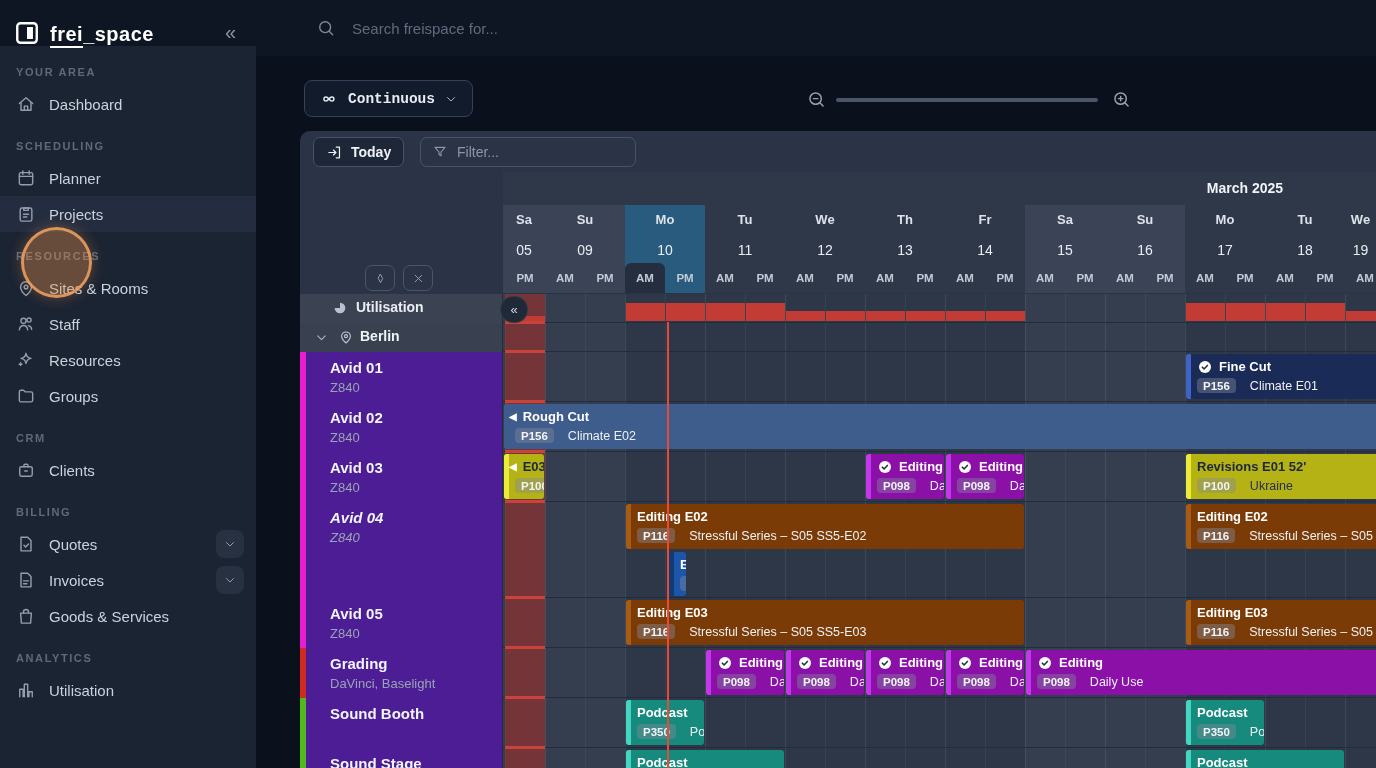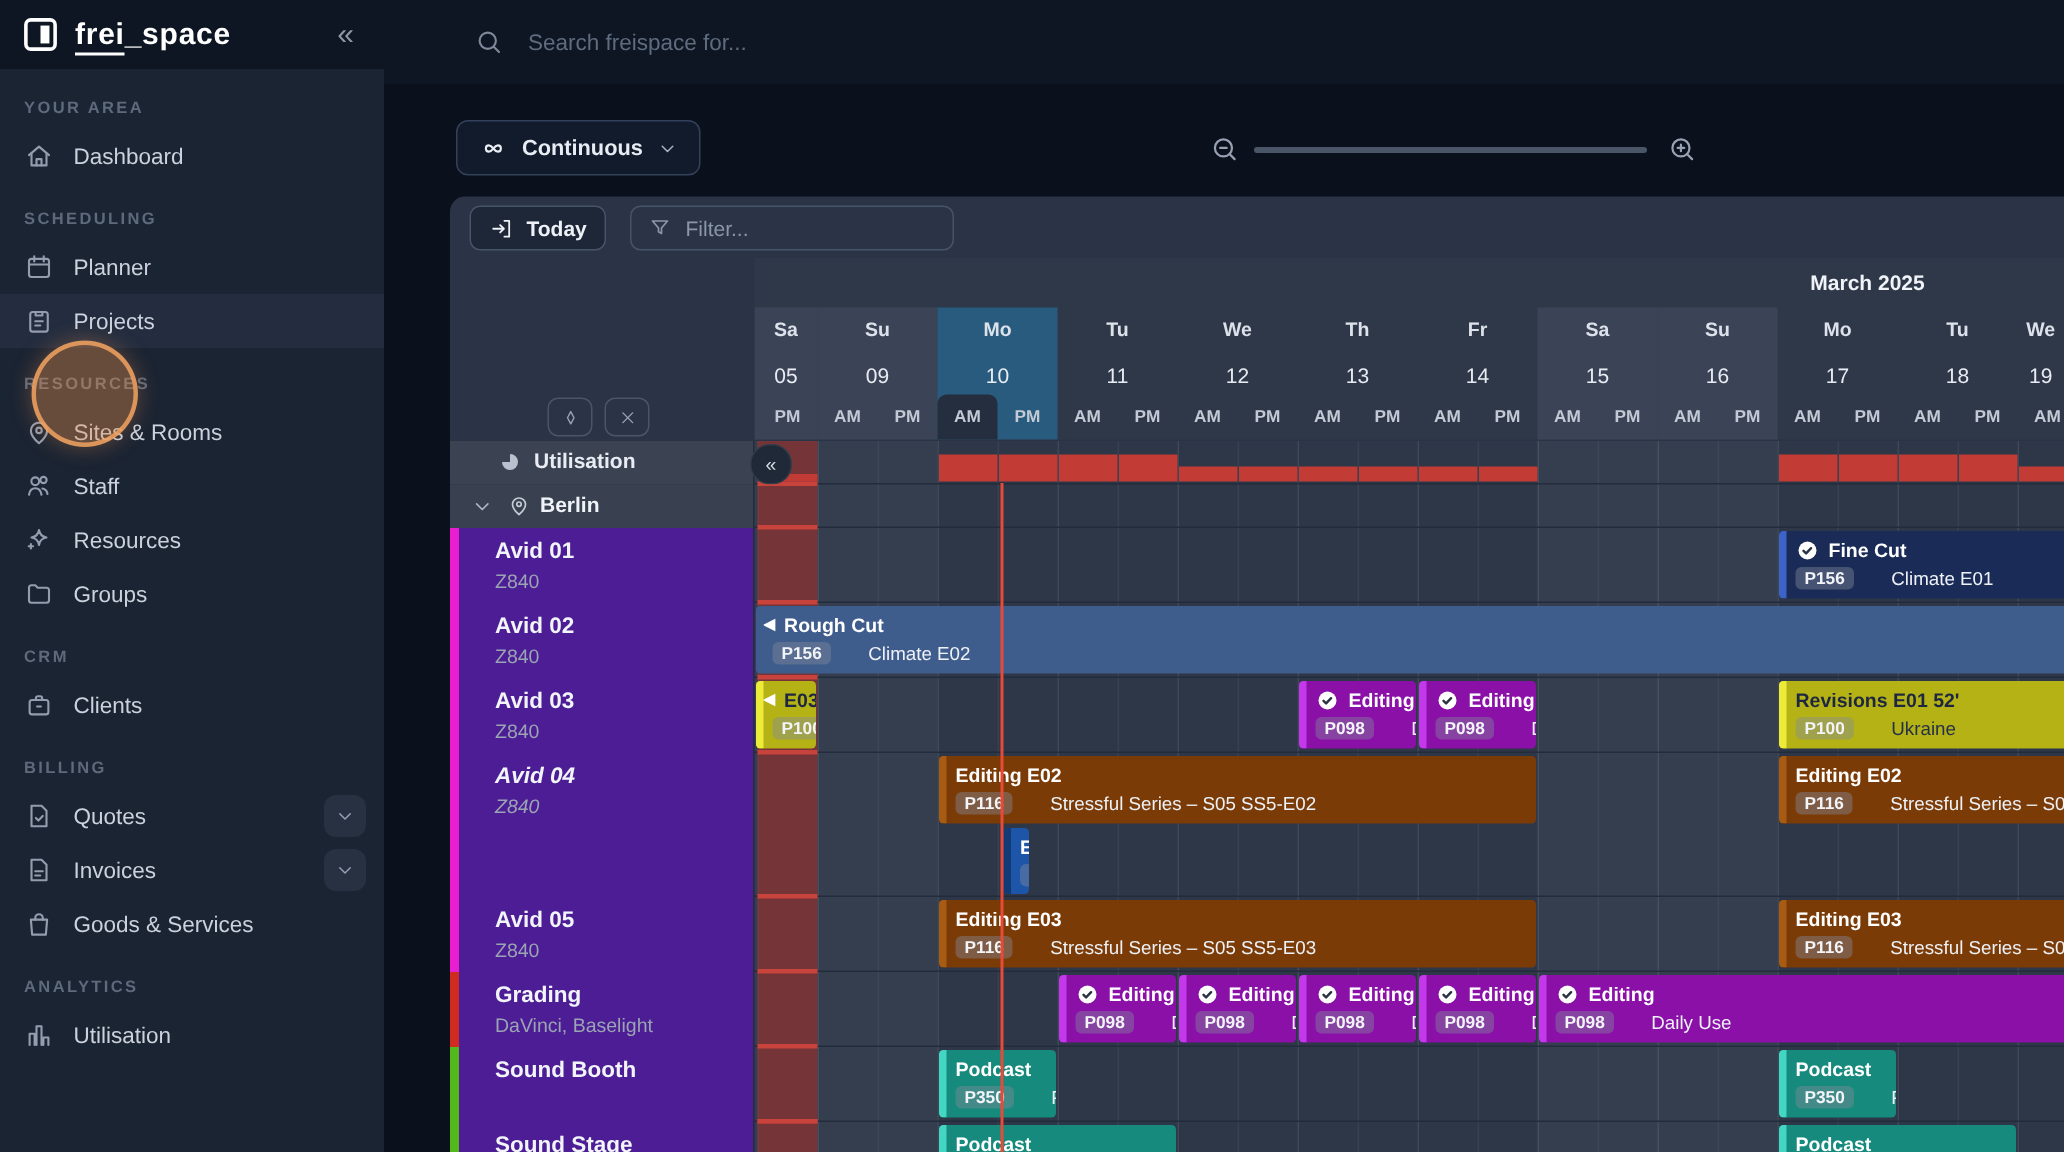--- a/index.html
+++ b/index.html
@@ -10,7 +10,7 @@
 
   
   .sidebar{position:absolute;left:0;top:0;width:256px;height:768px;background:#1b2433;z-index:30;}
-  .logo-bar{position:relative;height:46px;background:#0d1622;display:flex;align-items:center;padding:0 14px;}
+  .logo-bar{position:relative;height:46px;background:#0d1622;display:flex;align-items:flex-end;padding:0 14px;}
   .logo-mark{color:#fff;margin-right:10px}
   .logo-text{color:#fff;font-size:20px;font-weight:600;letter-spacing:.5px}
   .logo-text .u{border-bottom:2px solid #fff;padding-bottom:1px}

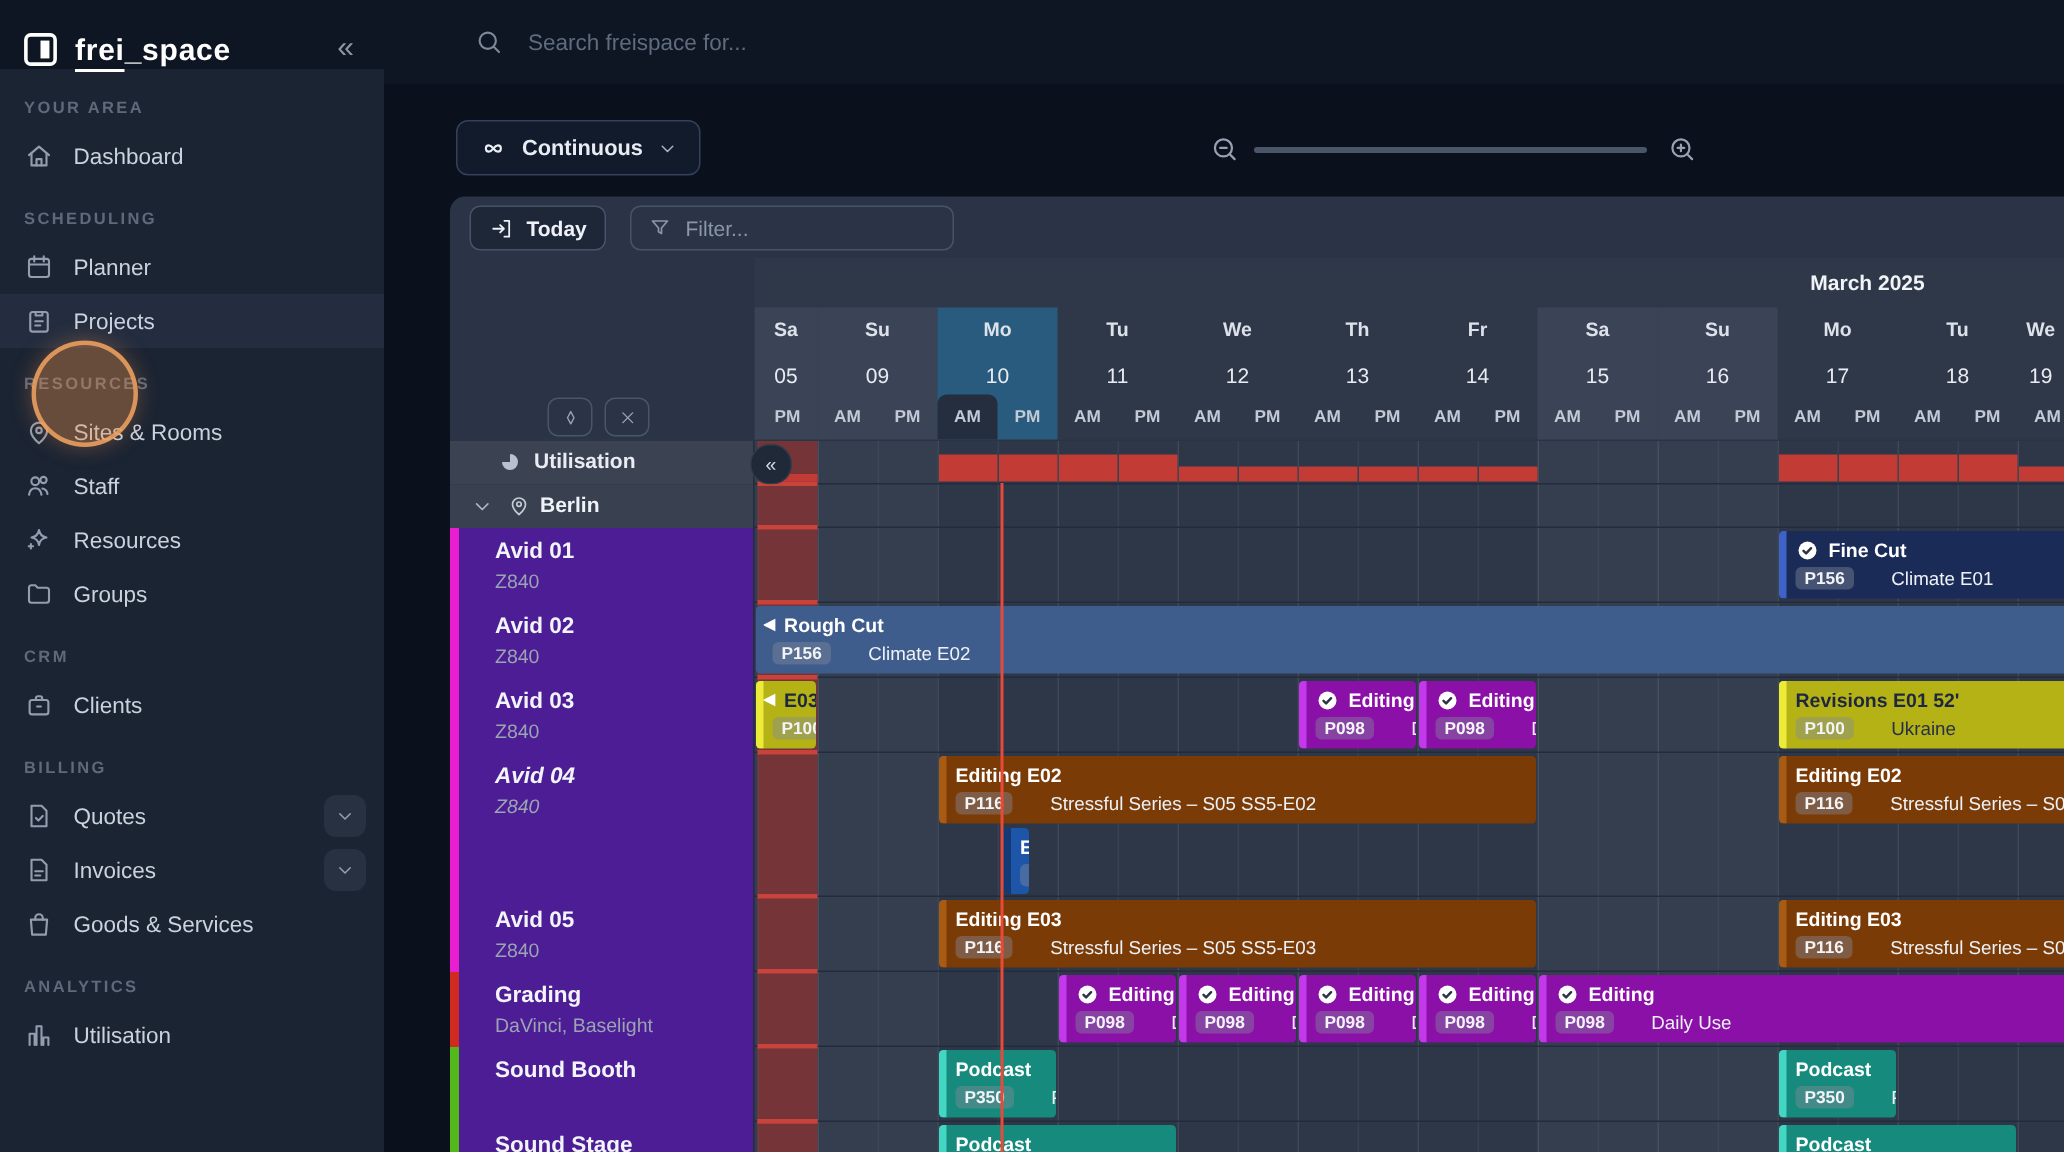--- a/index.html
+++ b/index.html
@@ -33,7 +33,7 @@
   .toolbar{position:relative;height:75px;background:#0a111c}
   .view-btn{position:absolute;left:48px;top:24px;height:37px;display:flex;align-items:center;gap:9px;
      background:#121b2b;border:1px solid #33415a;border-radius:8px;color:#e8ecf3;font-size:14.5px;font-weight:bold;
-     padding:0 14px;font-family:Liberation Sans, sans-serif;cursor:pointer}
+     padding:0 14px;font-family:Liberation Mono, monospace;cursor:pointer}
   .view-btn .vchev{color:#aab4c5}
   .zoomctl{position:absolute;left:550px;top:30px;width:330px;height:28px}
   .zc-ic{position:absolute;top:3px;color:#97a1b2;cursor:pointer}

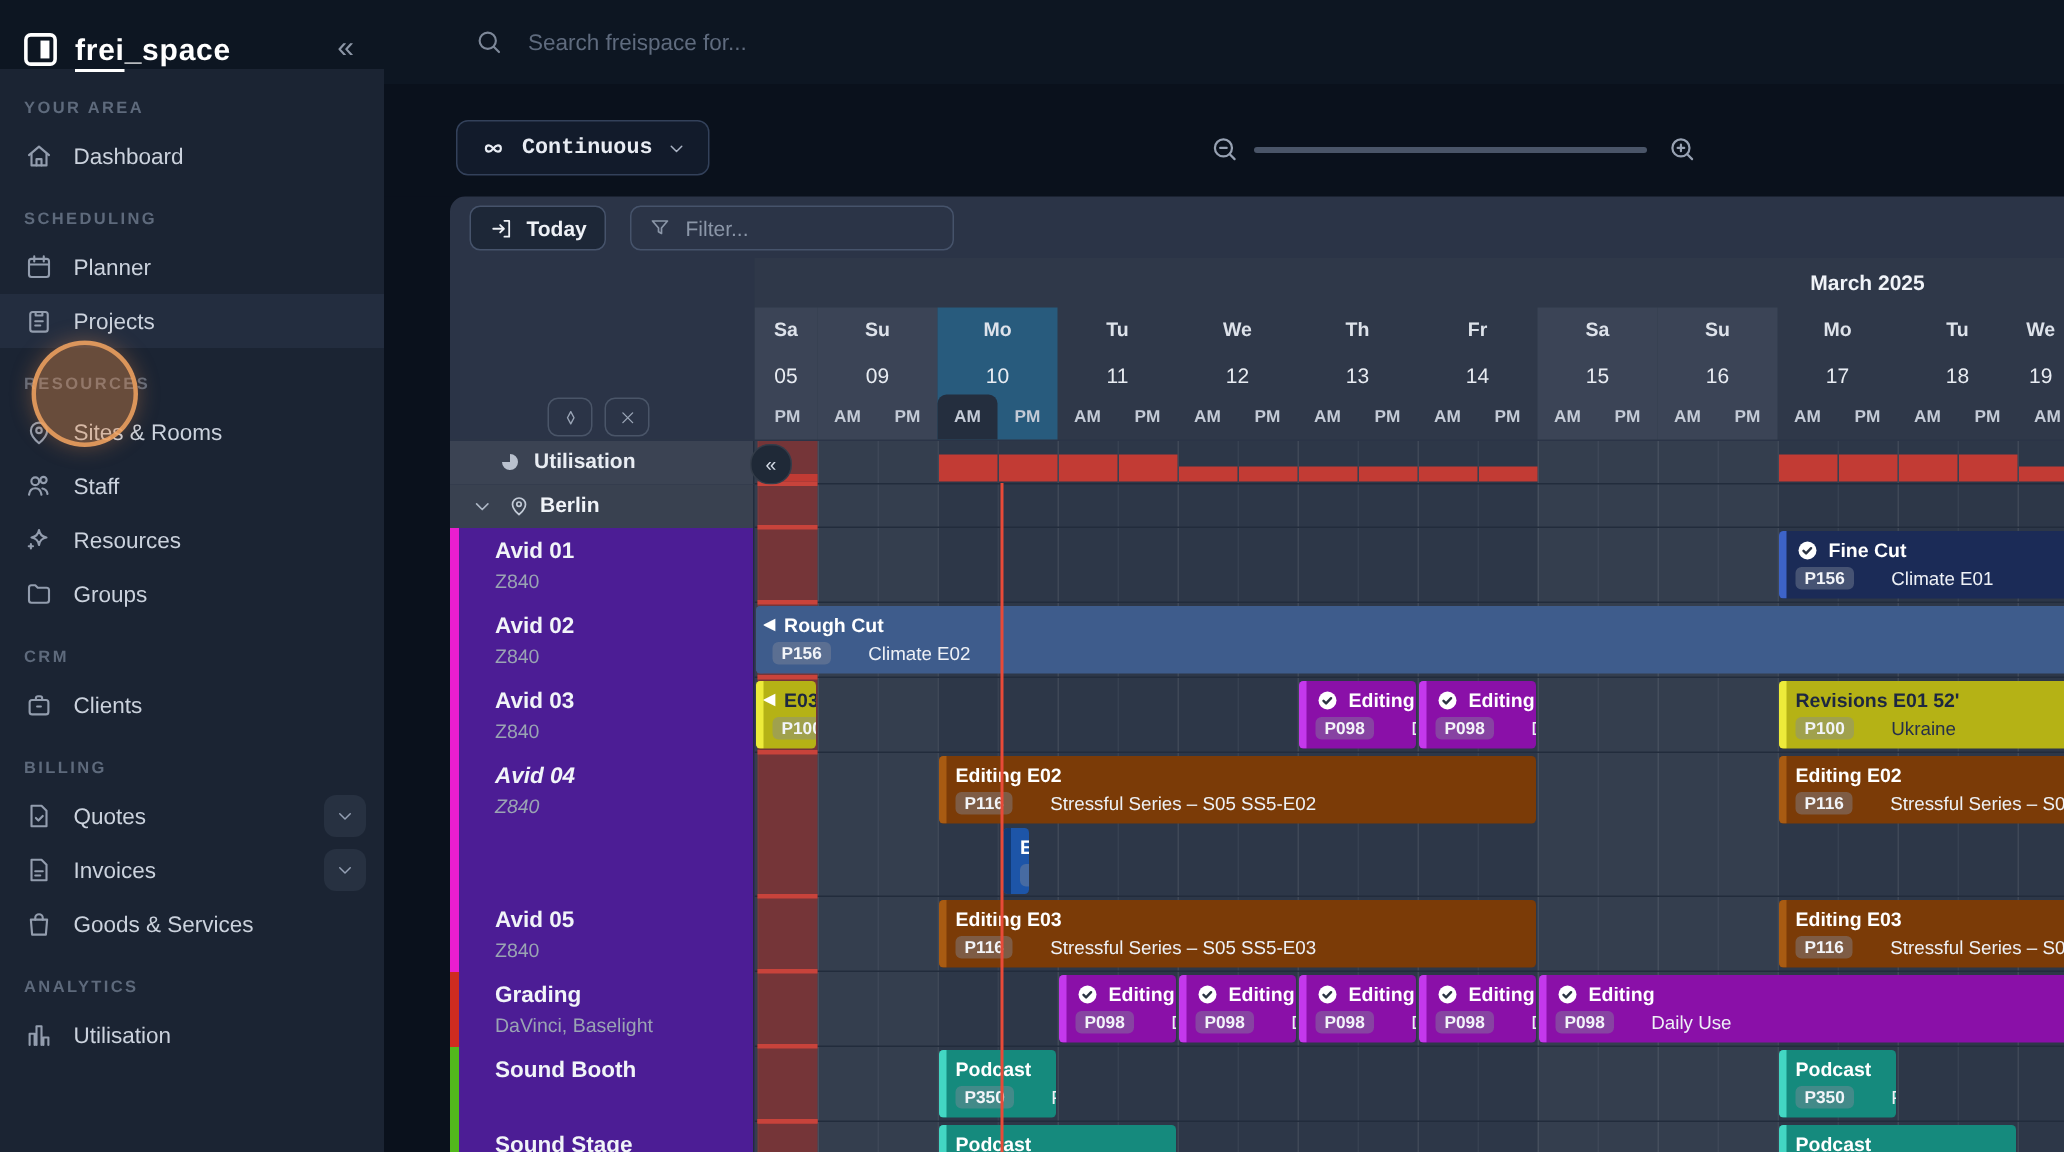--- a/index.html
+++ b/index.html
@@ -86,7 +86,7 @@
   .task{position:absolute;border-radius:3px;overflow:hidden;box-sizing:border-box;padding:4px 6px 0 11px;z-index:8;cursor:pointer}
   .task .stripe{position:absolute;left:0;top:0;bottom:0;width:5px}
   .t-title{display:flex;align-items:center;gap:6px;color:#fff;font-size:13px;font-weight:bold;white-space:nowrap;line-height:17px}
-  .t-line2{display:flex;align-items:center;gap:25px;margin-top:3px;white-space:nowrap}
+  .t-line2{display:flex;align-items:center;gap:14px;margin-top:3px;white-space:nowrap}
   .t-badge{background:rgba(130,138,155,.42);color:#f2f4f8;font-size:11.5px;font-weight:bold;border-radius:4px;padding:1.5px 6px}
   .t-proj{color:#eef1f6;font-size:12.5px}
   .task.dark .t-title{color:#1d2740}

